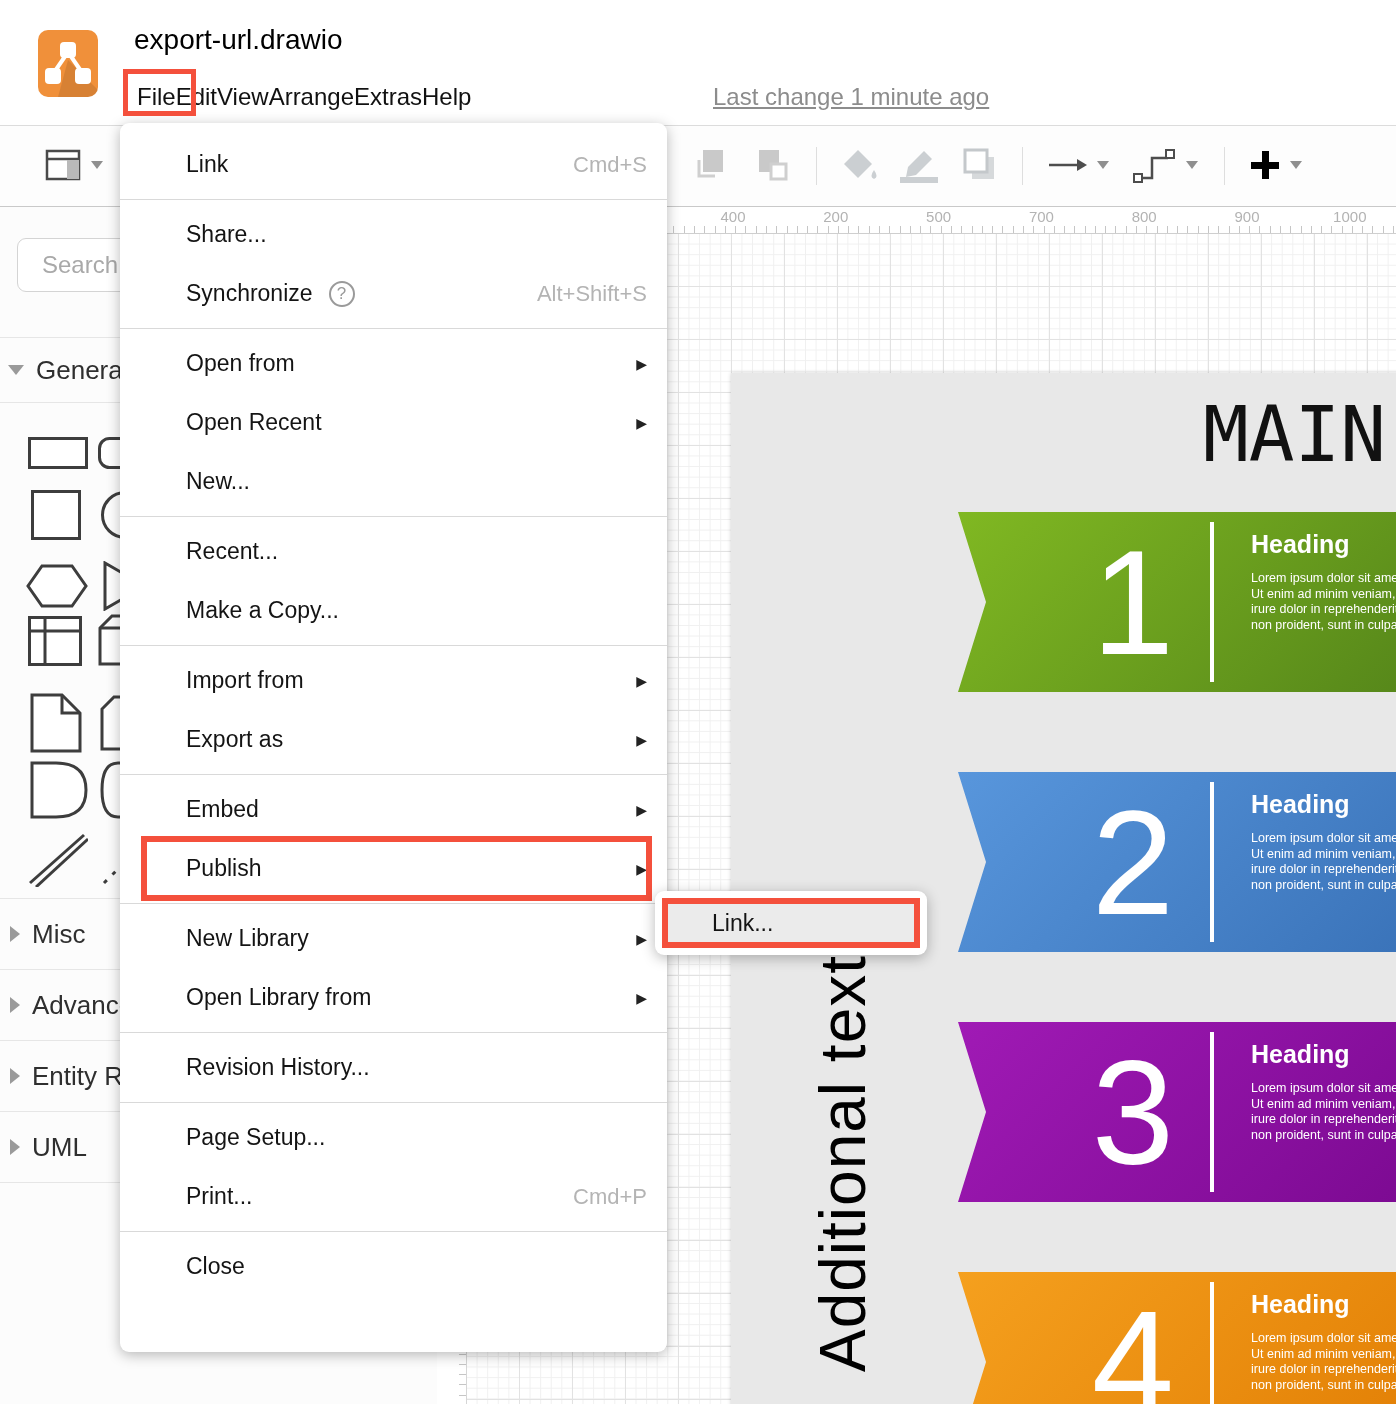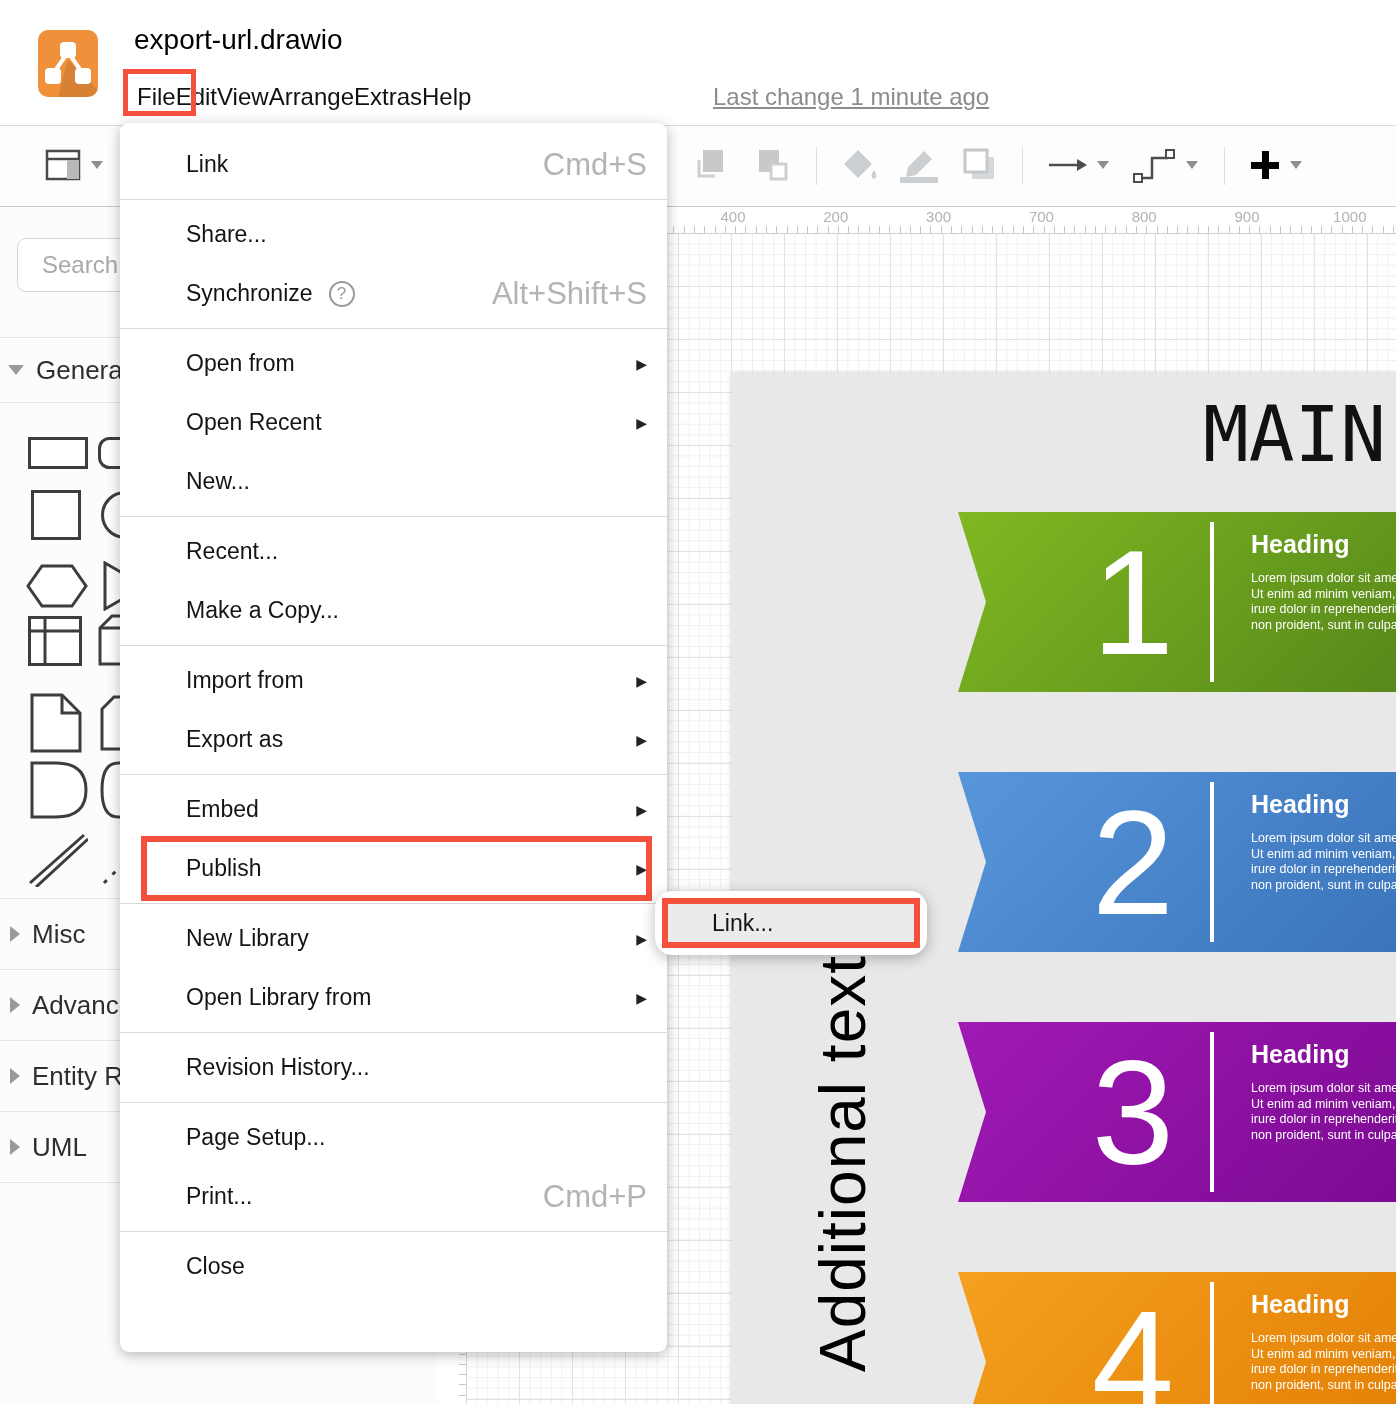--- a/index.html
+++ b/index.html
@@ -108,7 +108,7 @@
   }
   .mi{height:59px;display:flex;align-items:center;padding:0 20px 0 66px;position:relative;}
   .mi-label{font-size:23px;color:#141414;white-space:nowrap;}
-  .mi-right{margin-left:auto;font-size:31px;color:#b4b4b4;}
+  .mi-right{margin-left:auto;font-size:22px;color:#b4b4b4;}
   .mi-arrow{margin-left:auto;font-size:14px;color:#222;}
   .mi-div{height:1px;background:#d9d9d9;margin:5px 0;}
   .help-circle{width:26px;height:26px;border:2px solid #9a9a9a;border-radius:50%;

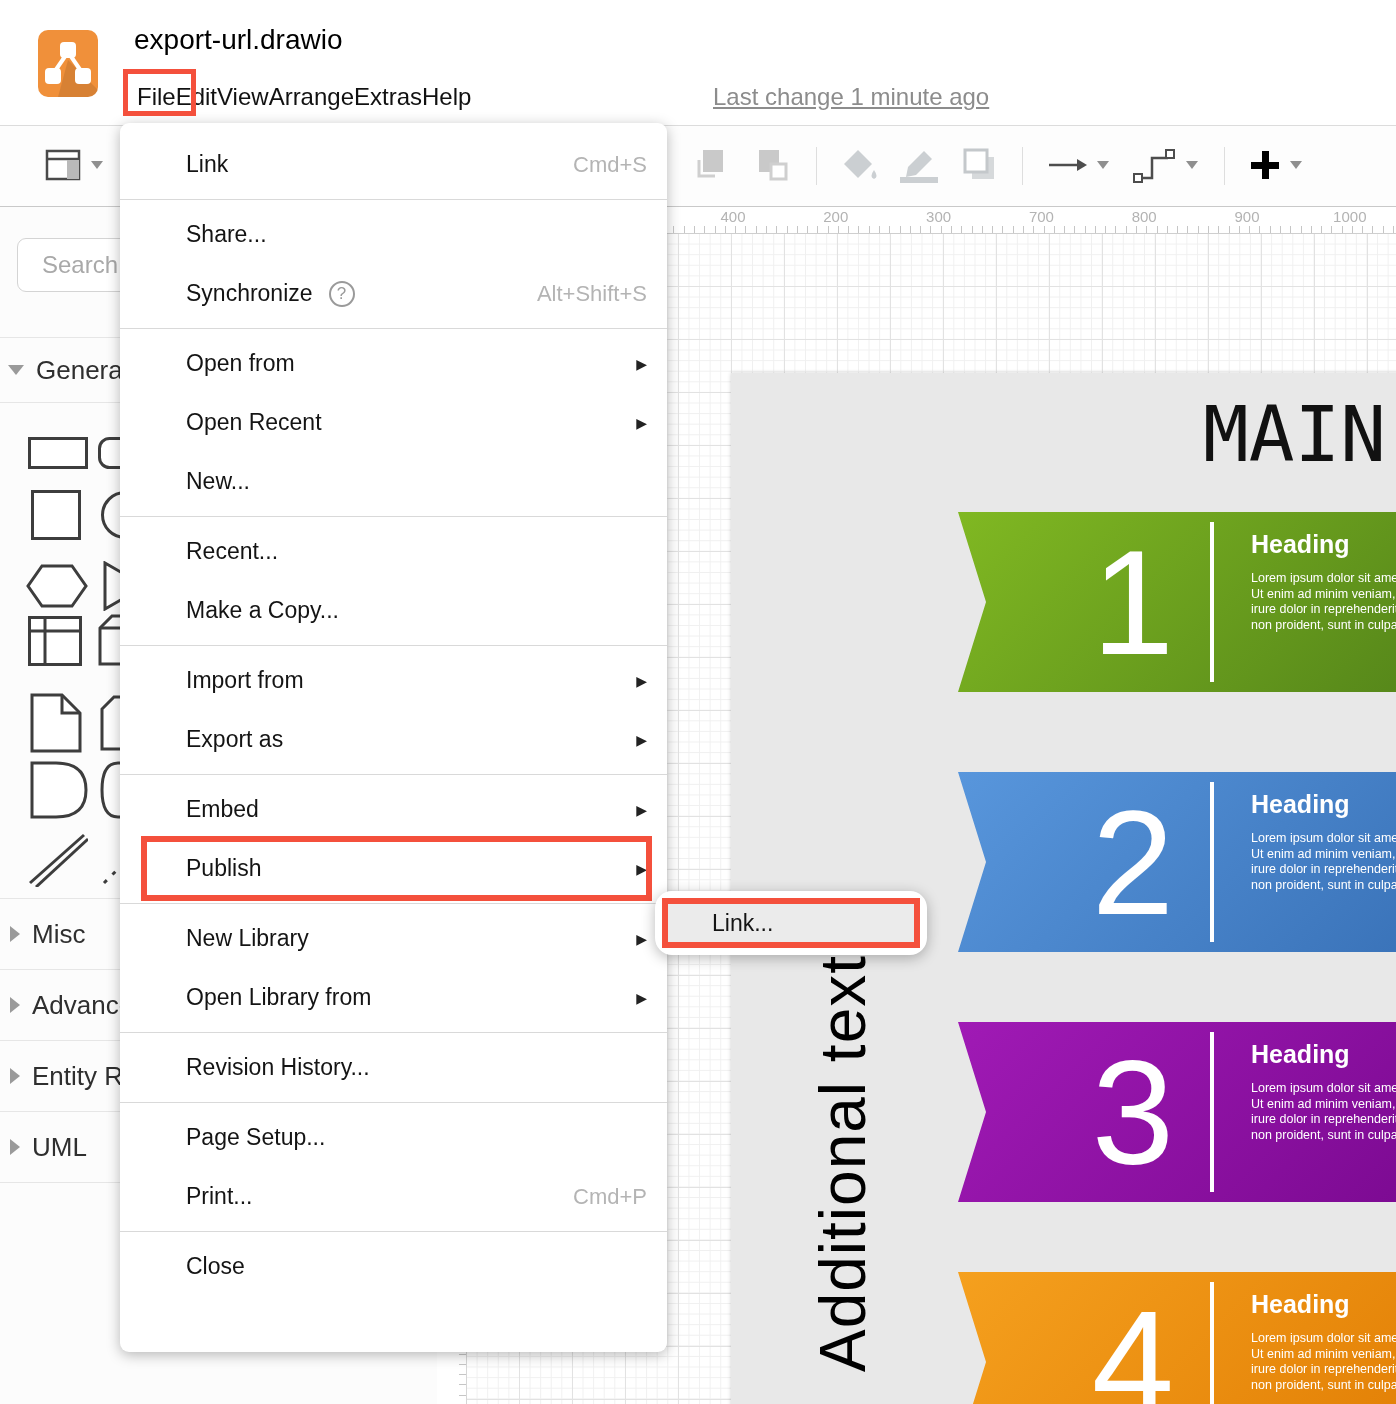--- a/index.html
+++ b/index.html
@@ -134,7 +134,7 @@
 <div id="h-ruler">
     <span class="rl" style="left: 296px;">400</span>
     <span class="rl" style="left: 398.8px;">200</span>
-    <span class="rl" style="left: 501.6px;">300</span>
+    <span class="rl" style="left: 501.6px;">500</span>
     <span class="rl" style="left: 604.4px;">700</span>
     <span class="rl" style="left: 707.2px;">800</span>
     <span class="rl" style="left: 810px;">900</span>

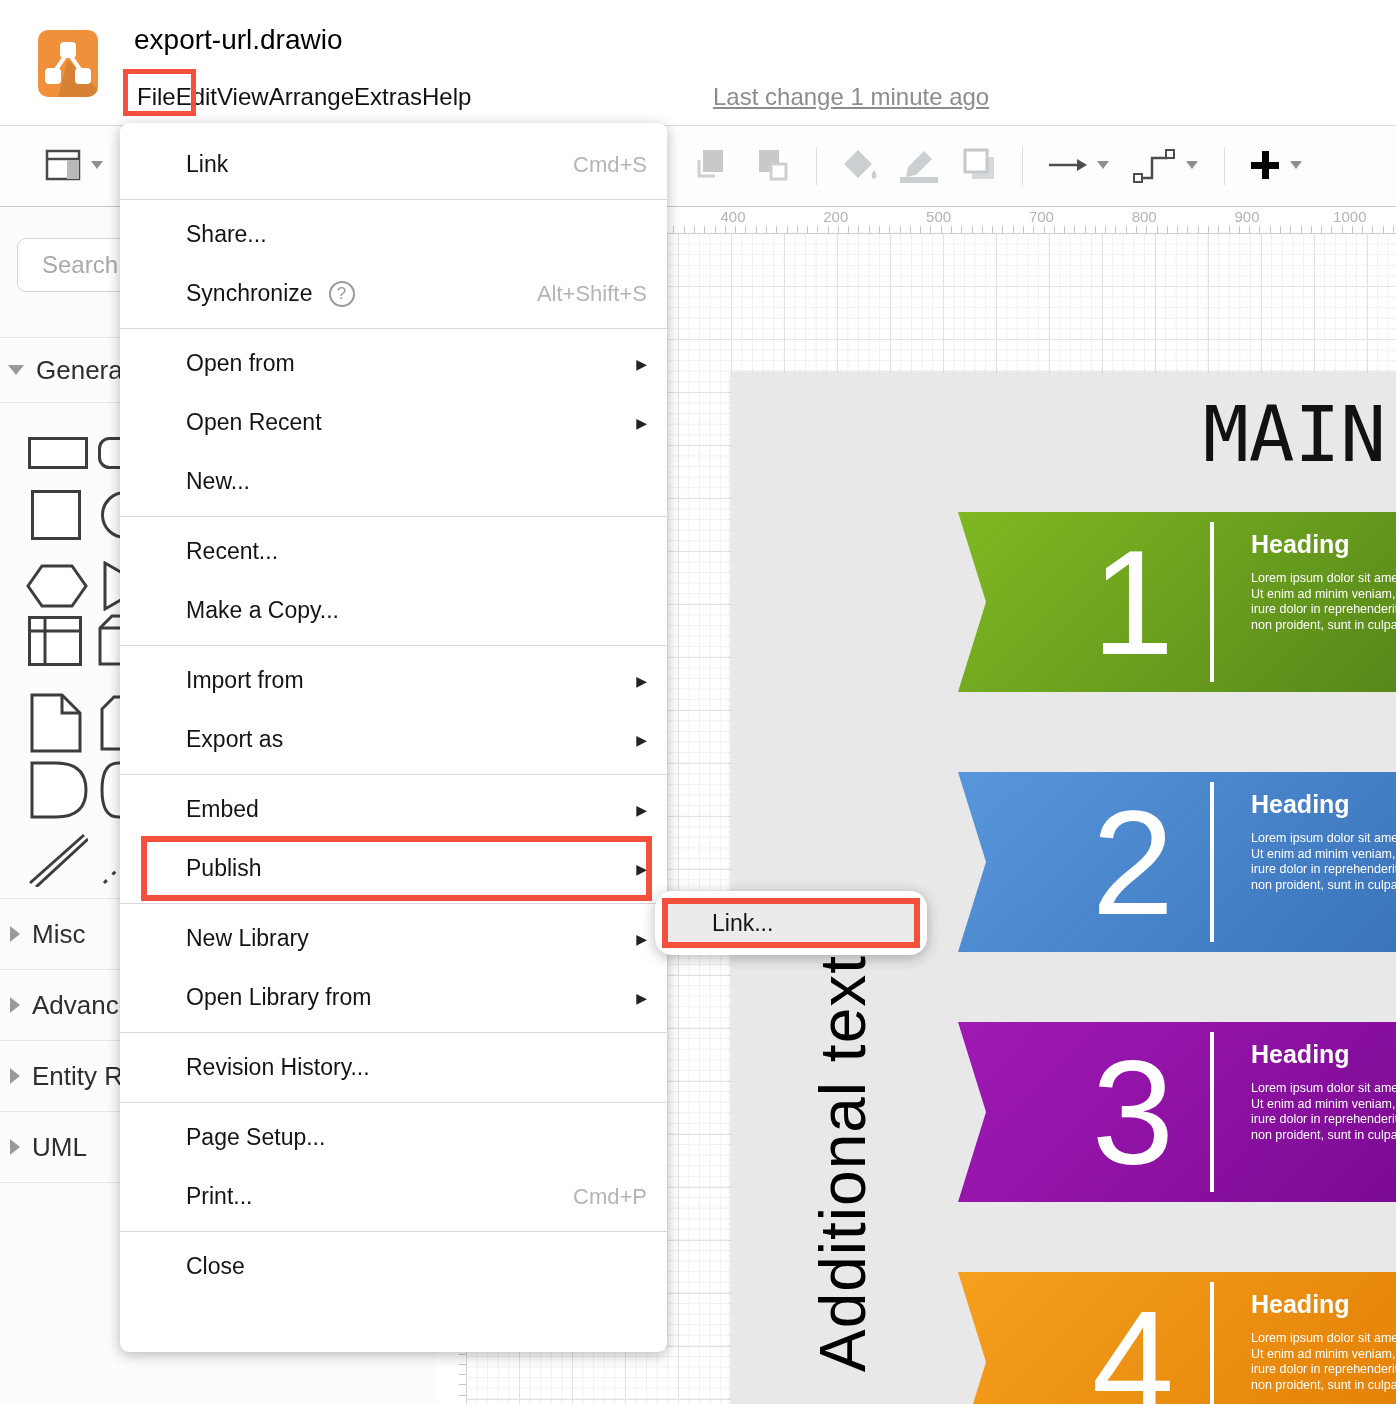--- a/index.html
+++ b/index.html
@@ -119,7 +119,7 @@
   
   #submenu{
     position:absolute;left:655px;top:891px;width:272px;height:64px;z-index:11;
-    background:#fff;border-radius:17px;box-shadow:0 3px 14px rgba(0,0,0,.28);
+    background:#fff;border-radius:9px;box-shadow:0 3px 14px rgba(0,0,0,.28);
     padding:7px;box-sizing:border-box;
   }
   #submenu-item{

